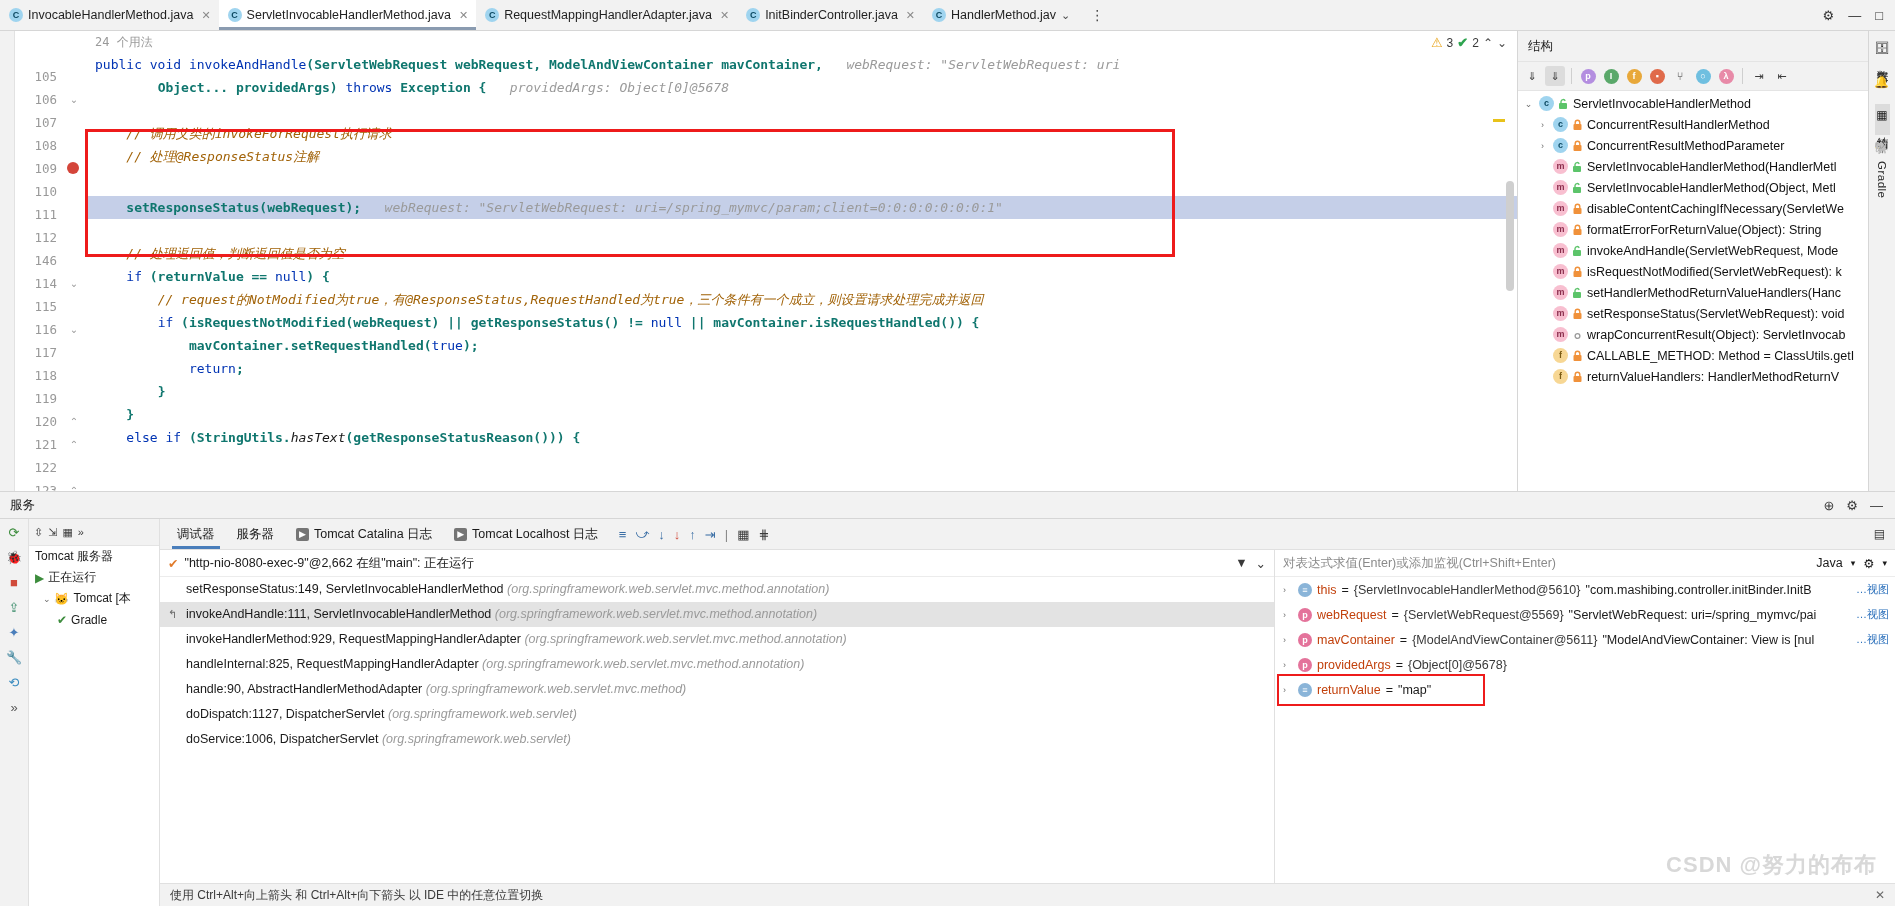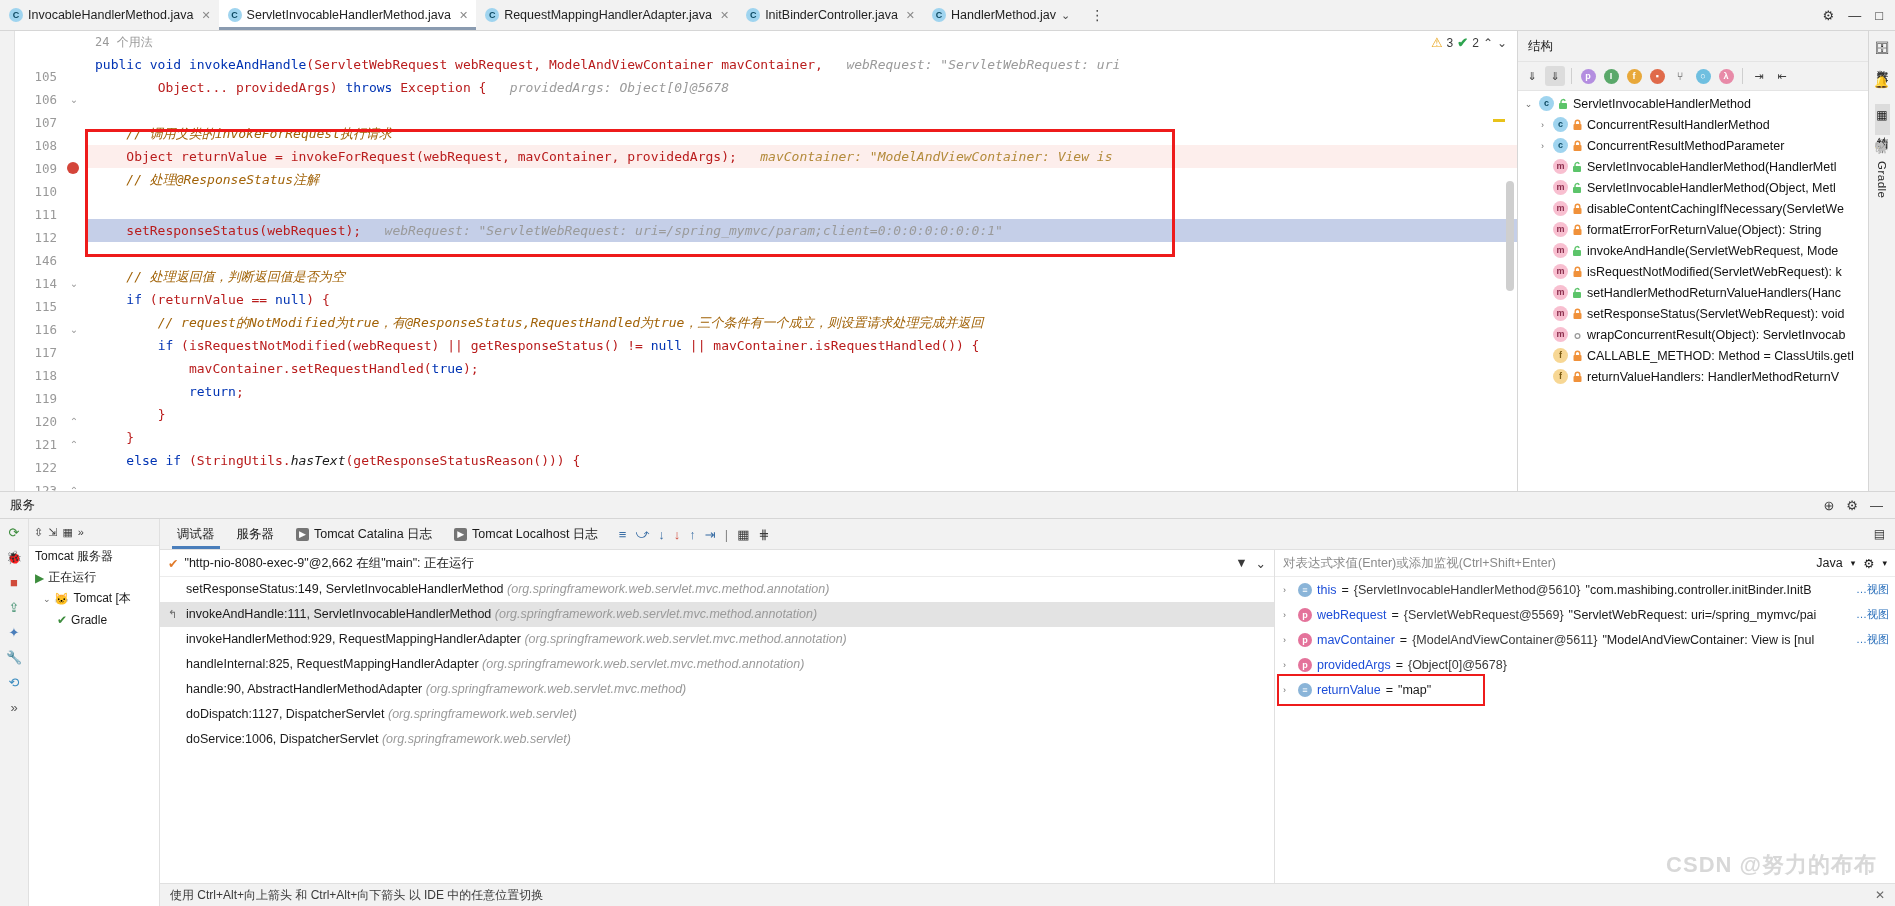--- a/index.html
+++ b/index.html
@@ -42,7 +42,7 @@
   .cmt{color:#a16207;font-style:italic;}
   .hint{color:#9a9a9a;font-style:italic;}
   .hintv{color:#b38a3a;font-style:italic;}
-  .stat{color:#b91c1c;}
+  .stat{color:#0f766e;font-weight:bold;}
   .red-box{position:absolute;border:3px solid #ee1b1b;box-sizing:border-box;pointer-events:none;}
 
   

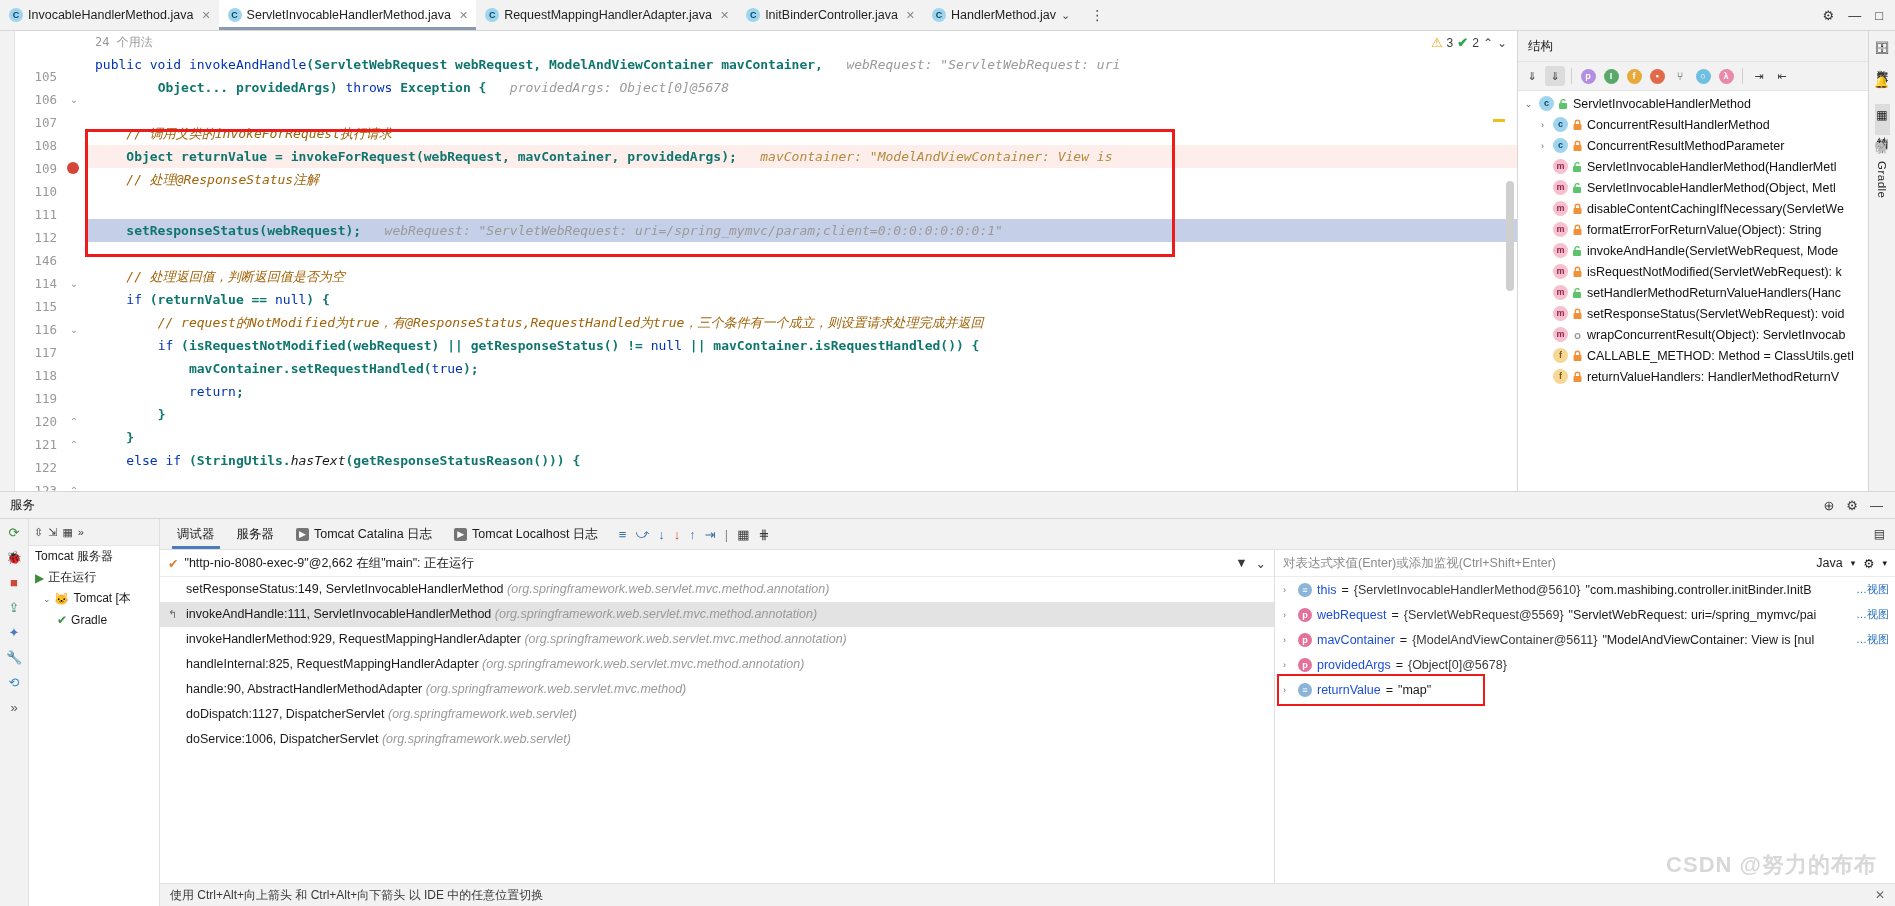--- a/index.html
+++ b/index.html
@@ -211,7 +211,6 @@
         <div class="line">        <span class="stat">Object... providedArgs) </span><span class="kw">throws</span><span class="stat"> Exception {</span>   <span class="hint">providedArgs: Object[0]@5678</span></div>
         <div class="line"> </div>
         <div class="line">    <span class="cmt">// 调用父类的invokeForRequest执行请求</span></div>
-        <div class="line exec">    <span class="stat">Object returnValue = invokeForRequest(webRequest, mavContainer, providedArgs);</span>   <span class="hintv">mavContainer: "ModelAndViewContainer: View is</span></div>
         <div class="line">    <span class="cmt">// 处理@ResponseStatus注解</span></div>
         <div class="line cur">    <span class="stat">setResponseStatus(webRequest);</span>   <span class="hint">webRequest: "ServletWebRequest: uri=/spring_mymvc/param;client=0:0:0:0:0:0:0:1"</span></div>
         <div class="line"> </div>

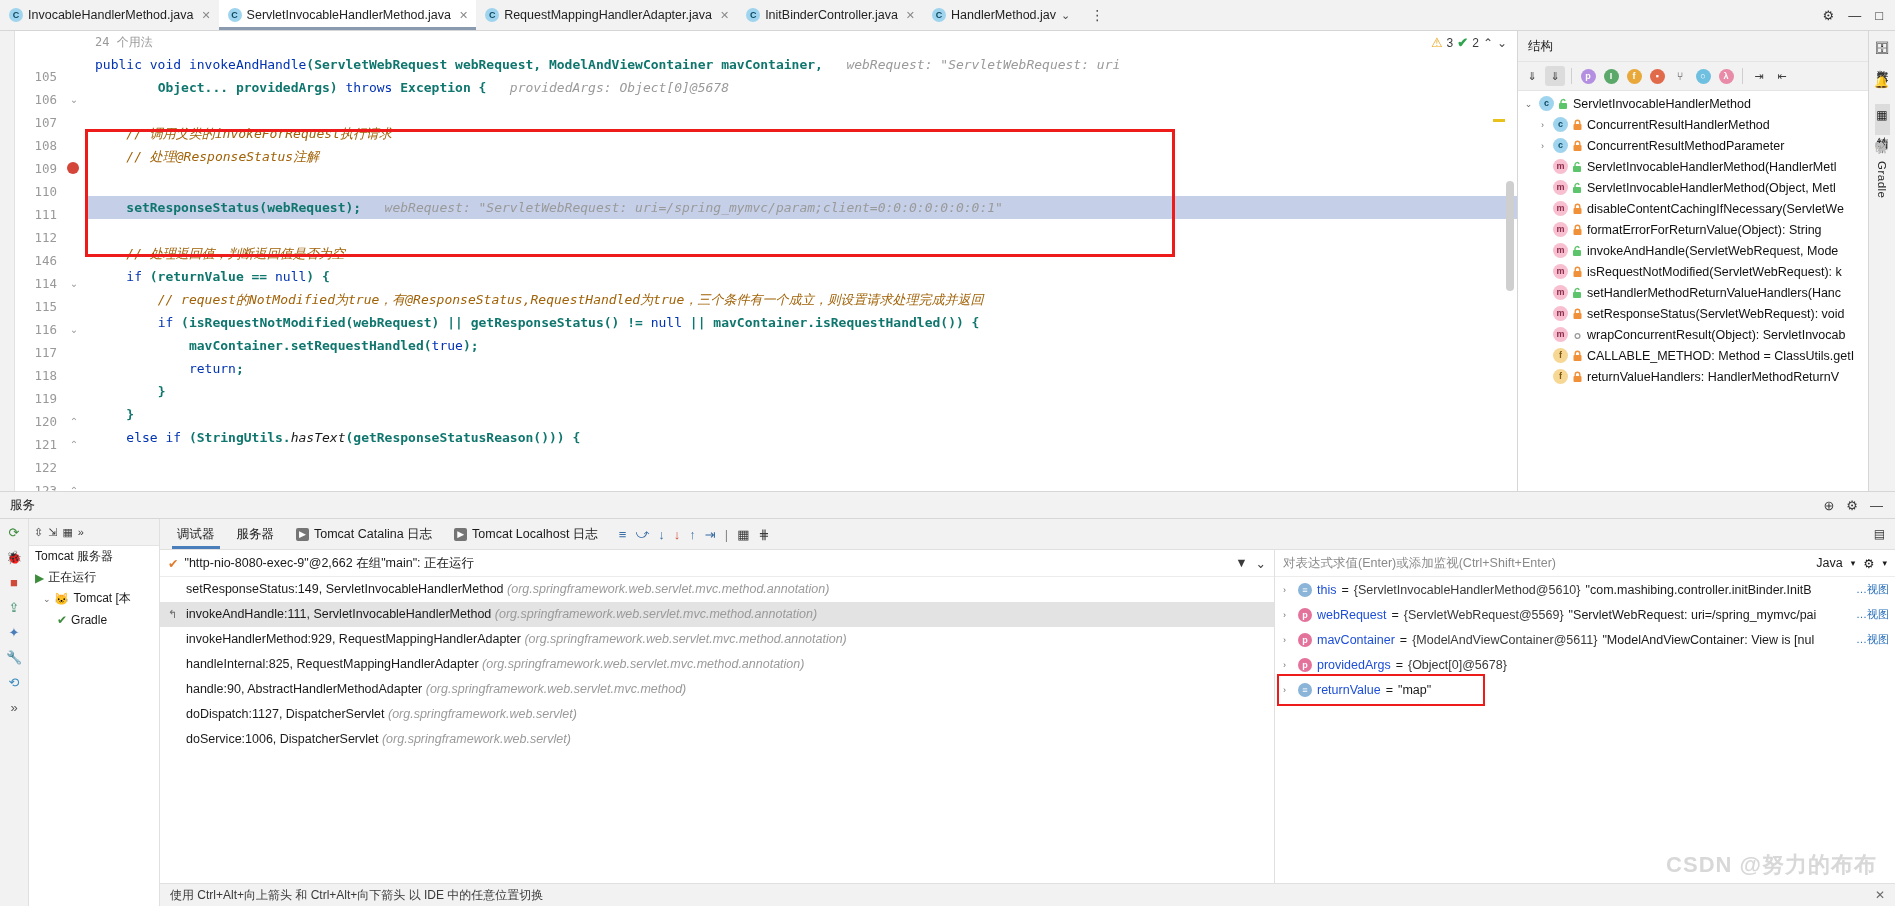--- a/index.html
+++ b/index.html
@@ -106,7 +106,7 @@
   .vic{width:14px;height:14px;border-radius:50%;font-size:9px;line-height:14px;text-align:center;font-weight:bold;color:#fff;flex:0 0 auto;}
   .vic.p{background:#e4739b;}
   .vic.t{background:#8ab4d8;}
-  .vname{color:#1d4ed8;}
+  .vname{color:#c2410c;}
   .vval{color:#3a3a3a;}
   .vstr{color:#1a7f37;}
   .vlink{color:#2a6fbb;font-size:11px;}

